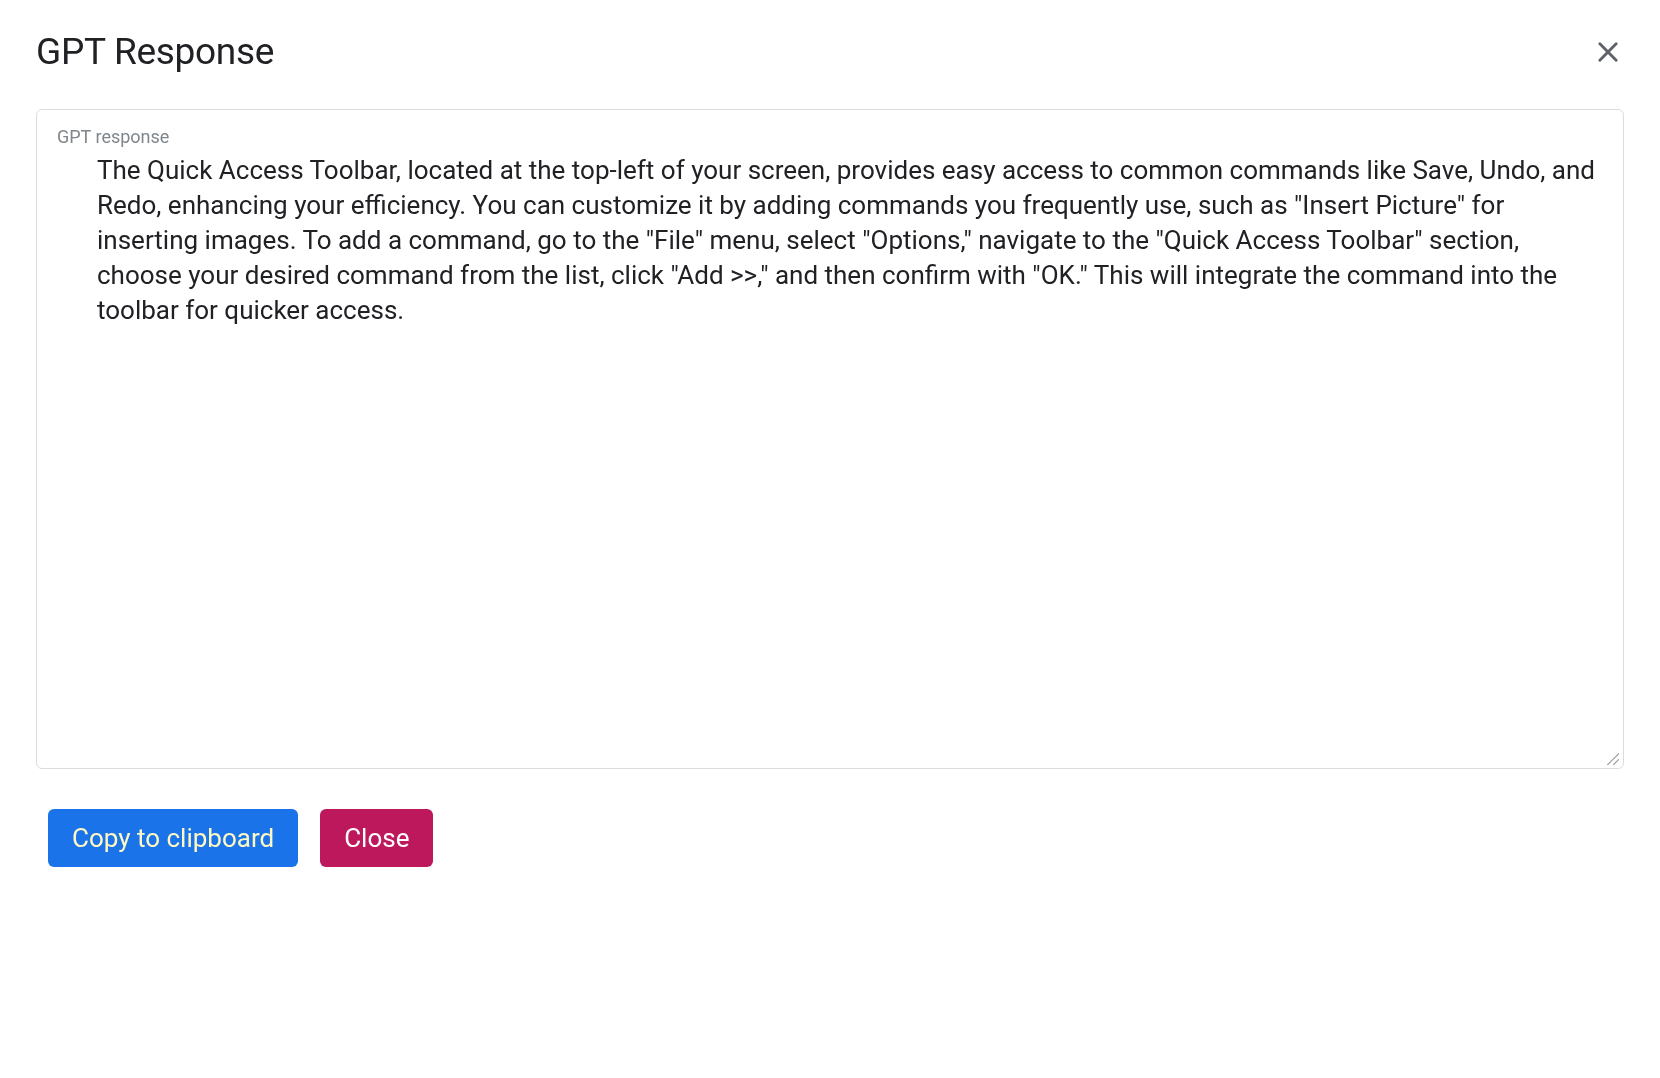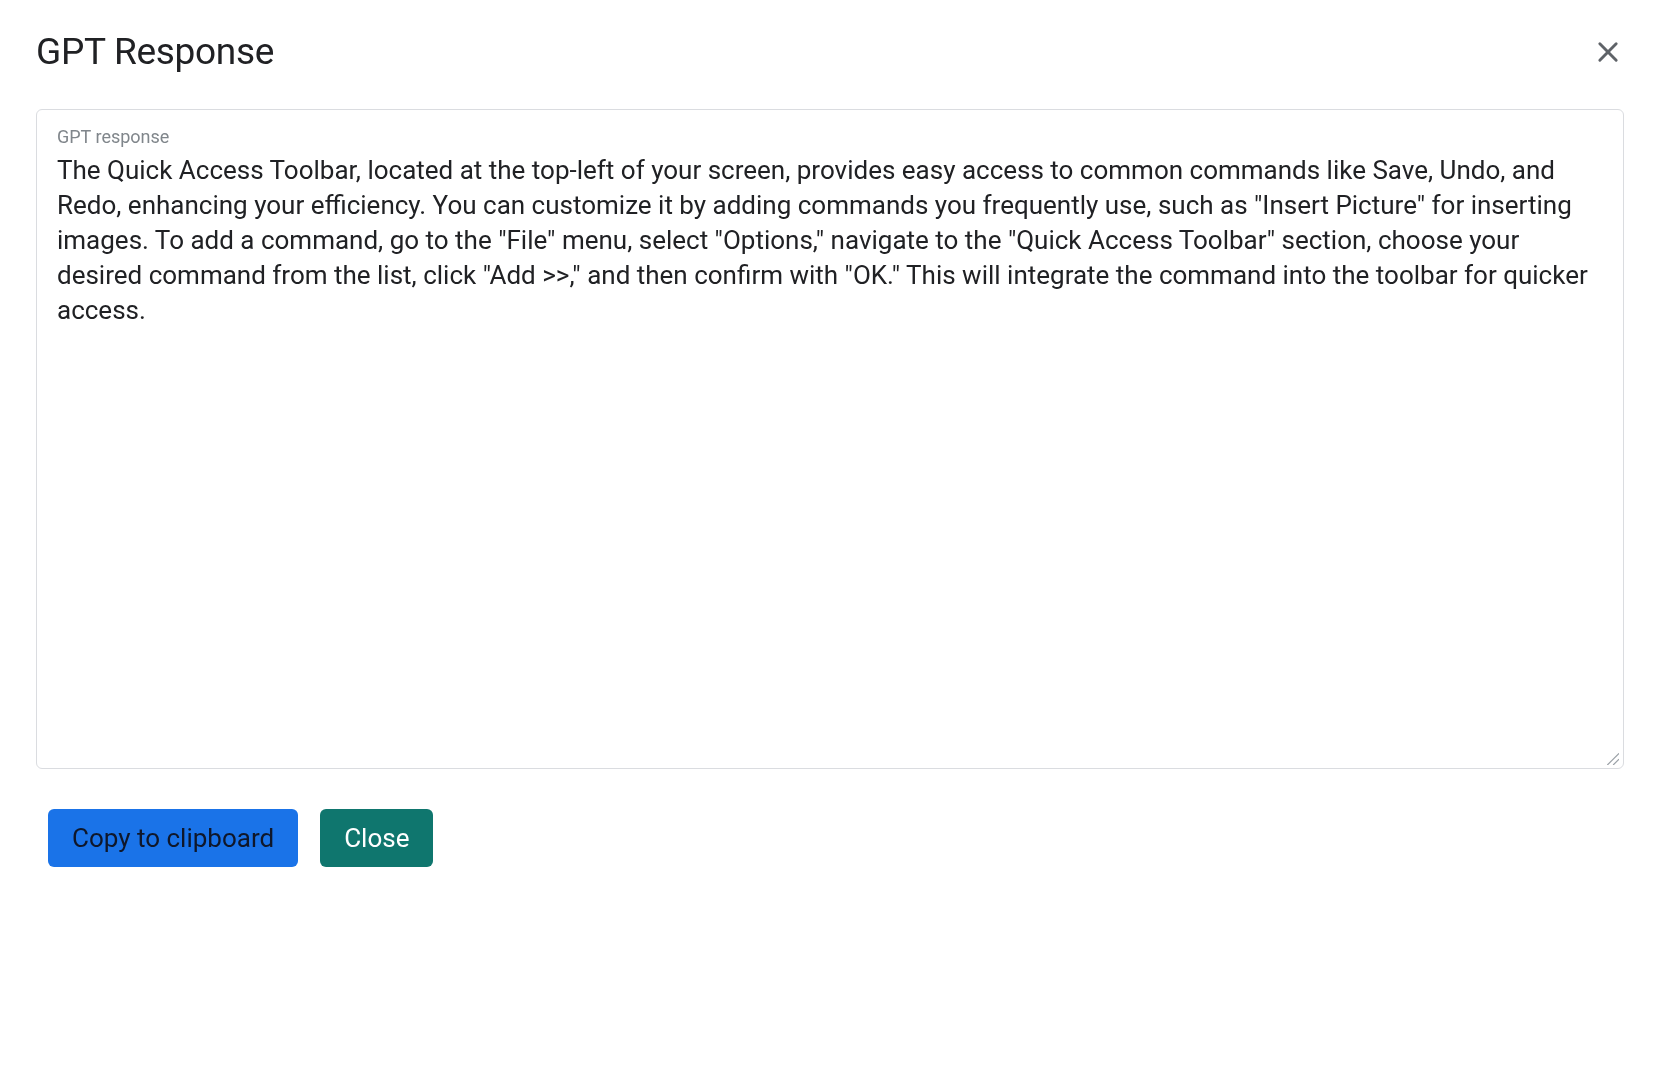--- a/index.html
+++ b/index.html
@@ -60,6 +60,7 @@
       font-weight: 400;
       white-space: pre-wrap;
       word-wrap: break-word;
+      margin-left: 40px;
     }
     .resize-handle {
       position: absolute;

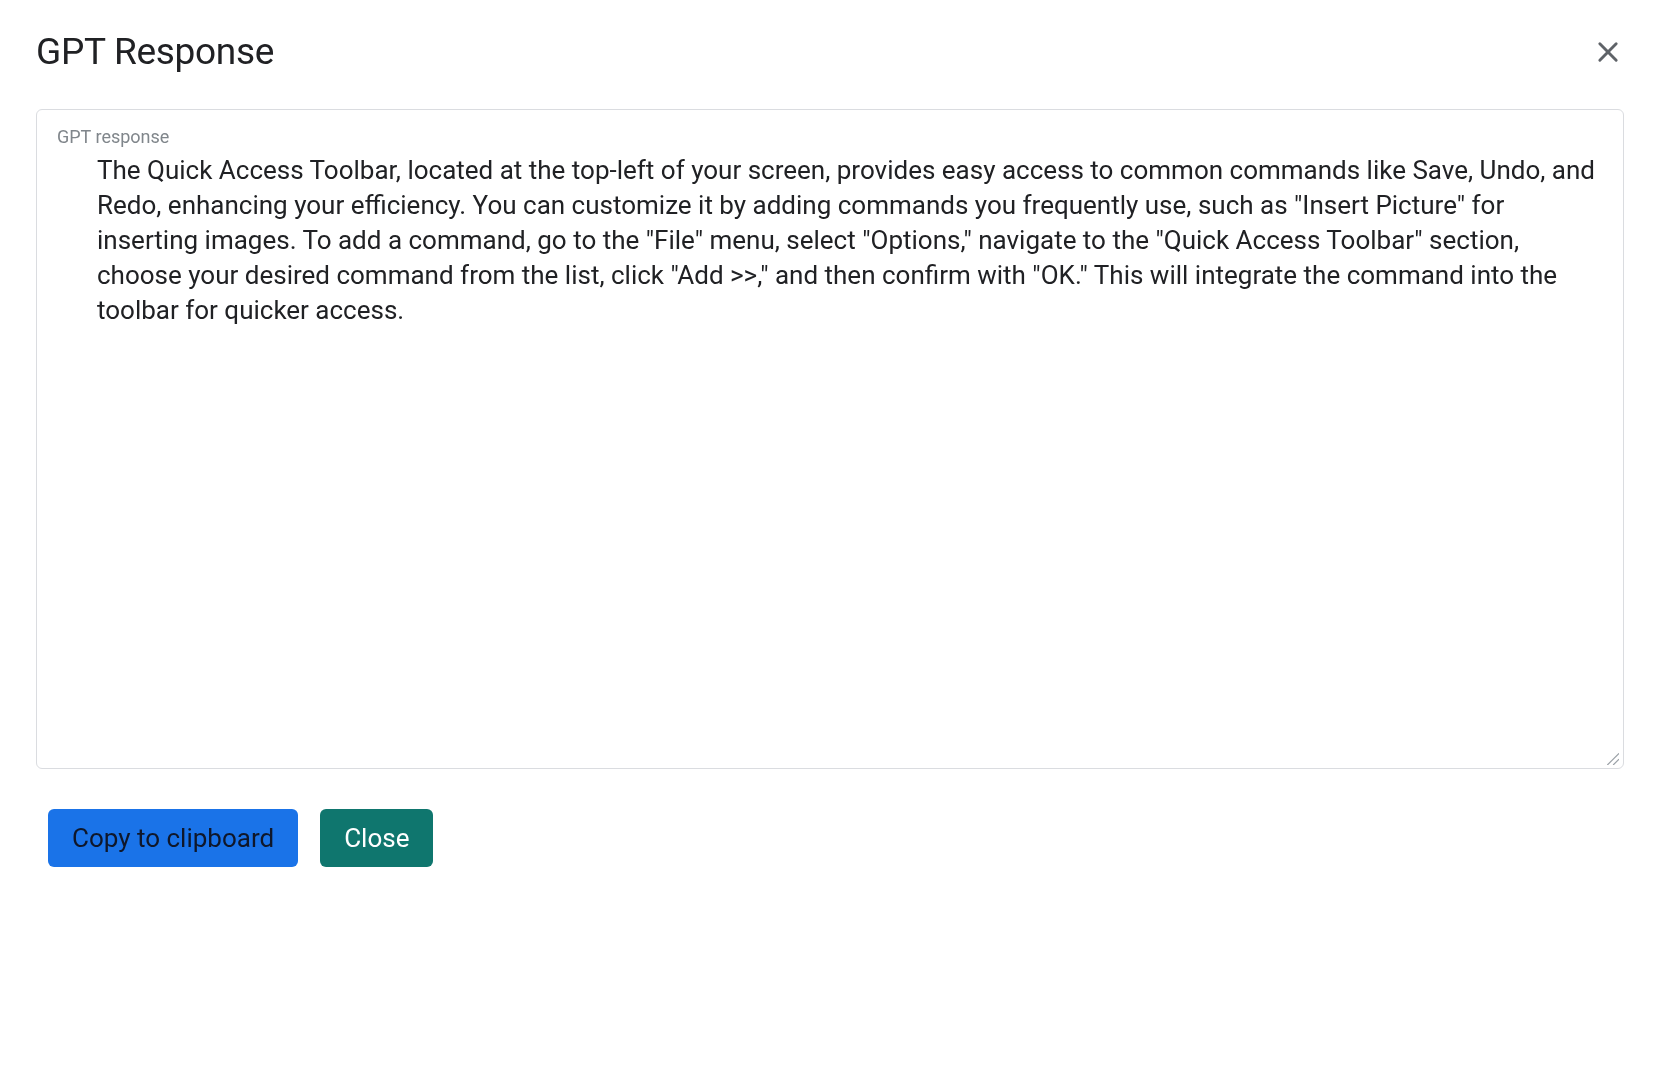--- a/index.html
+++ b/index.html
@@ -90,7 +90,7 @@
     }
     .btn-primary {
       background: #1a73e8;
-      color: #0f172a;
+      color: #fef9c3;
     }
     .btn-dark {
       background: #0f766e;

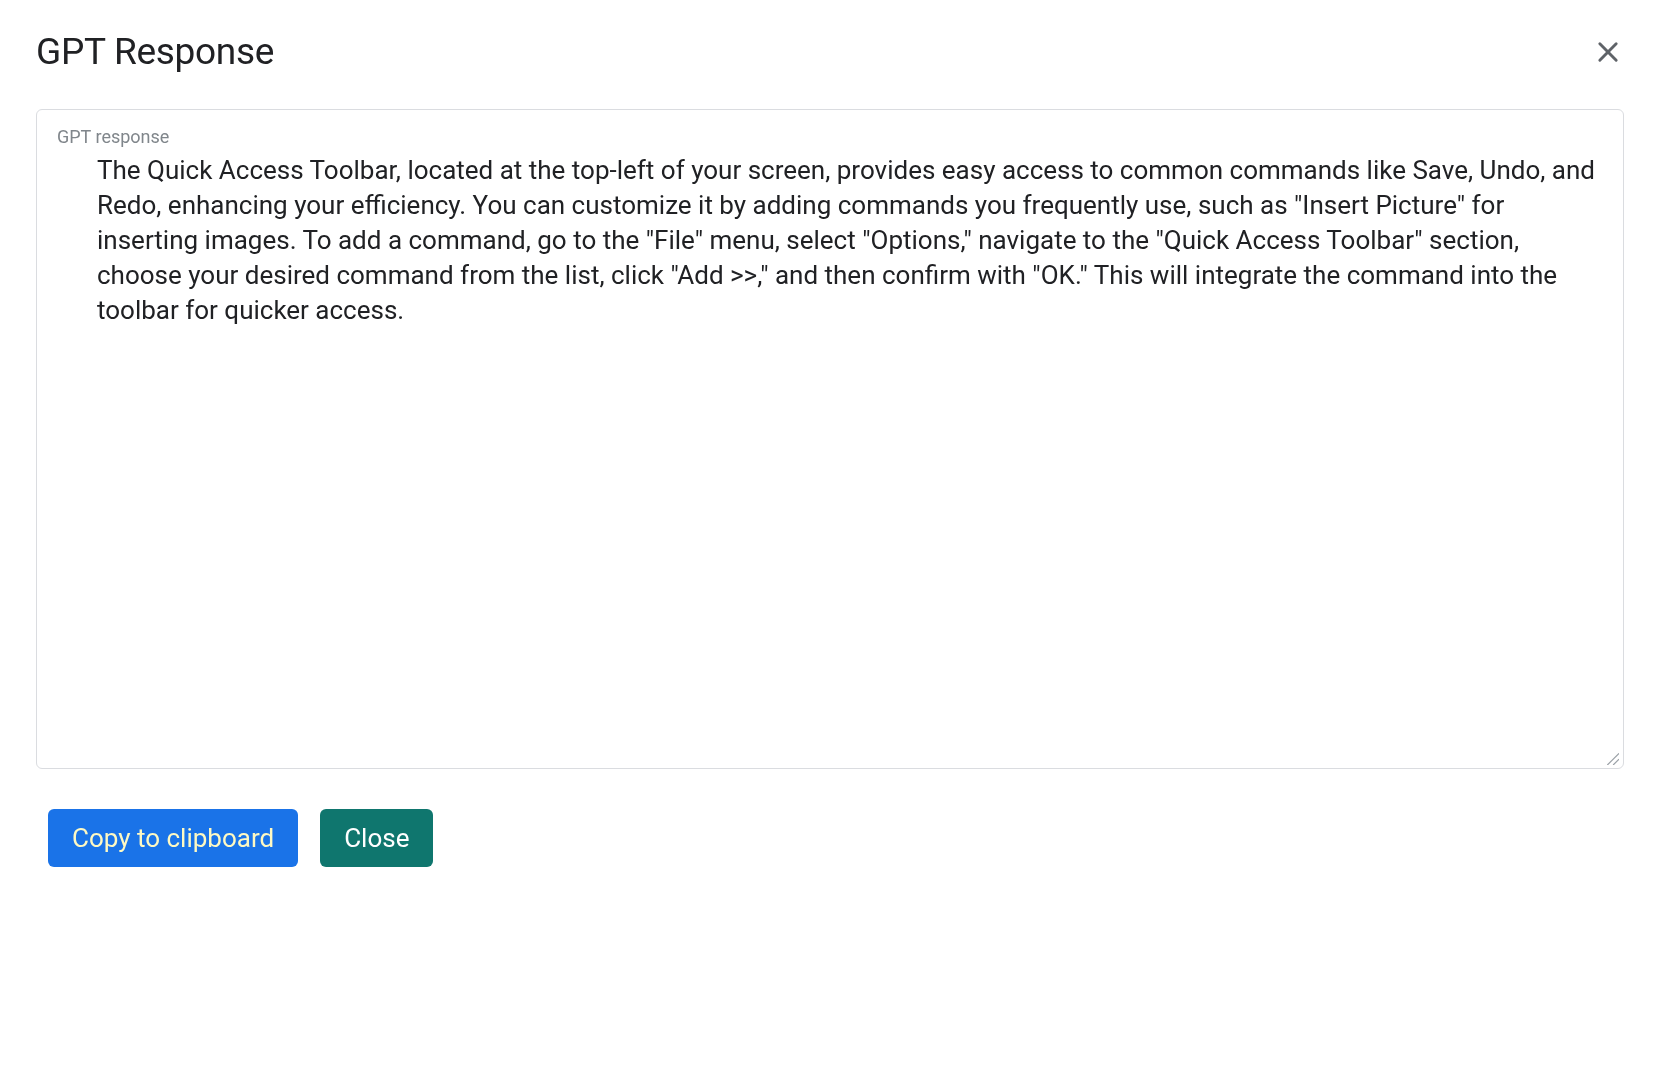--- a/index.html
+++ b/index.html
@@ -93,7 +93,7 @@
       color: #fef9c3;
     }
     .btn-dark {
-      background: #0f766e;
+      background: #be185d;
       color: #fff;
       text-align: center;
     }

